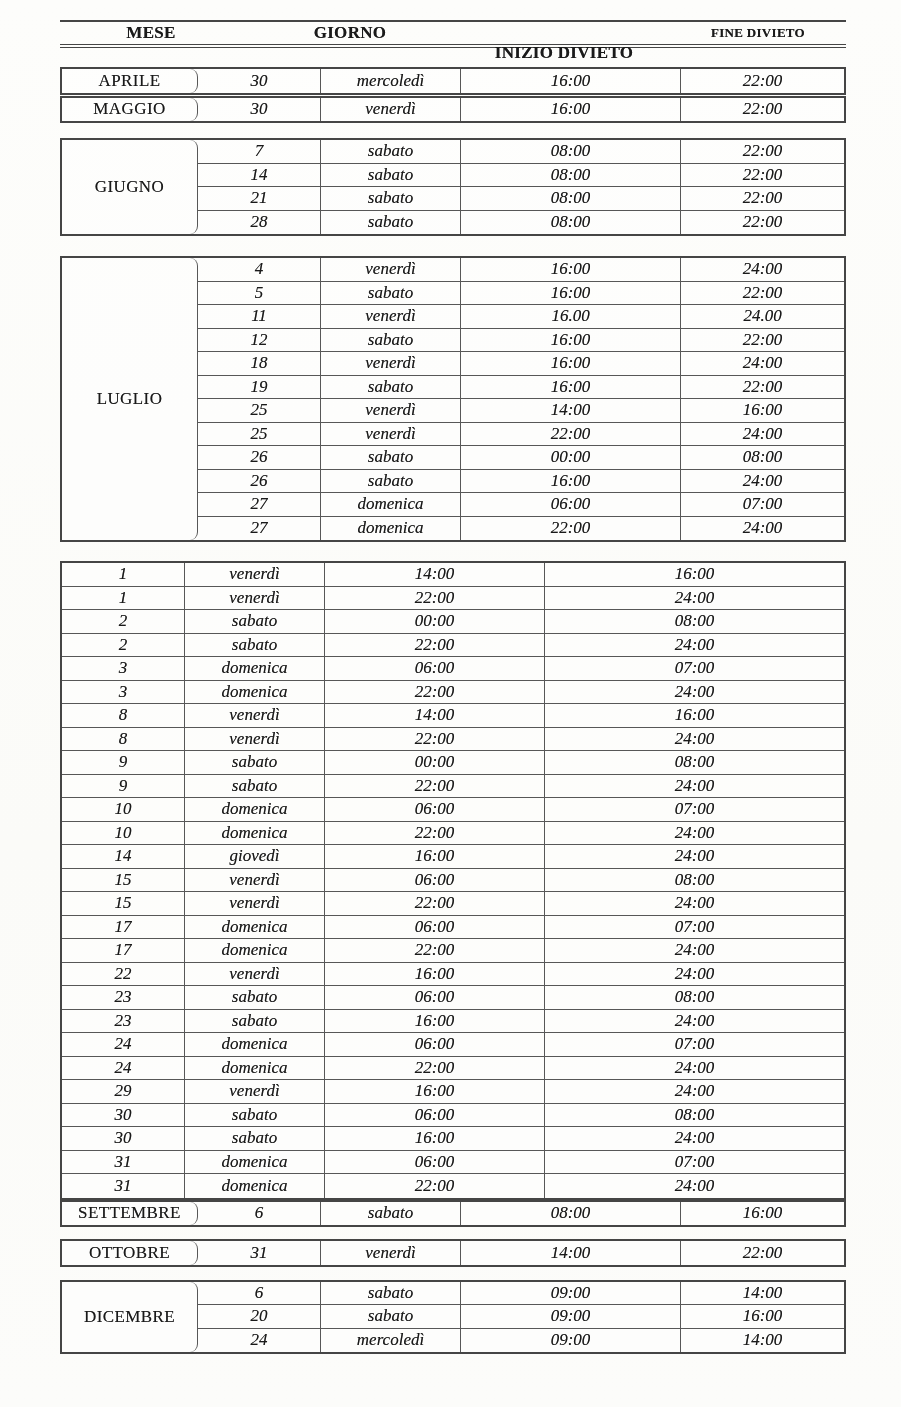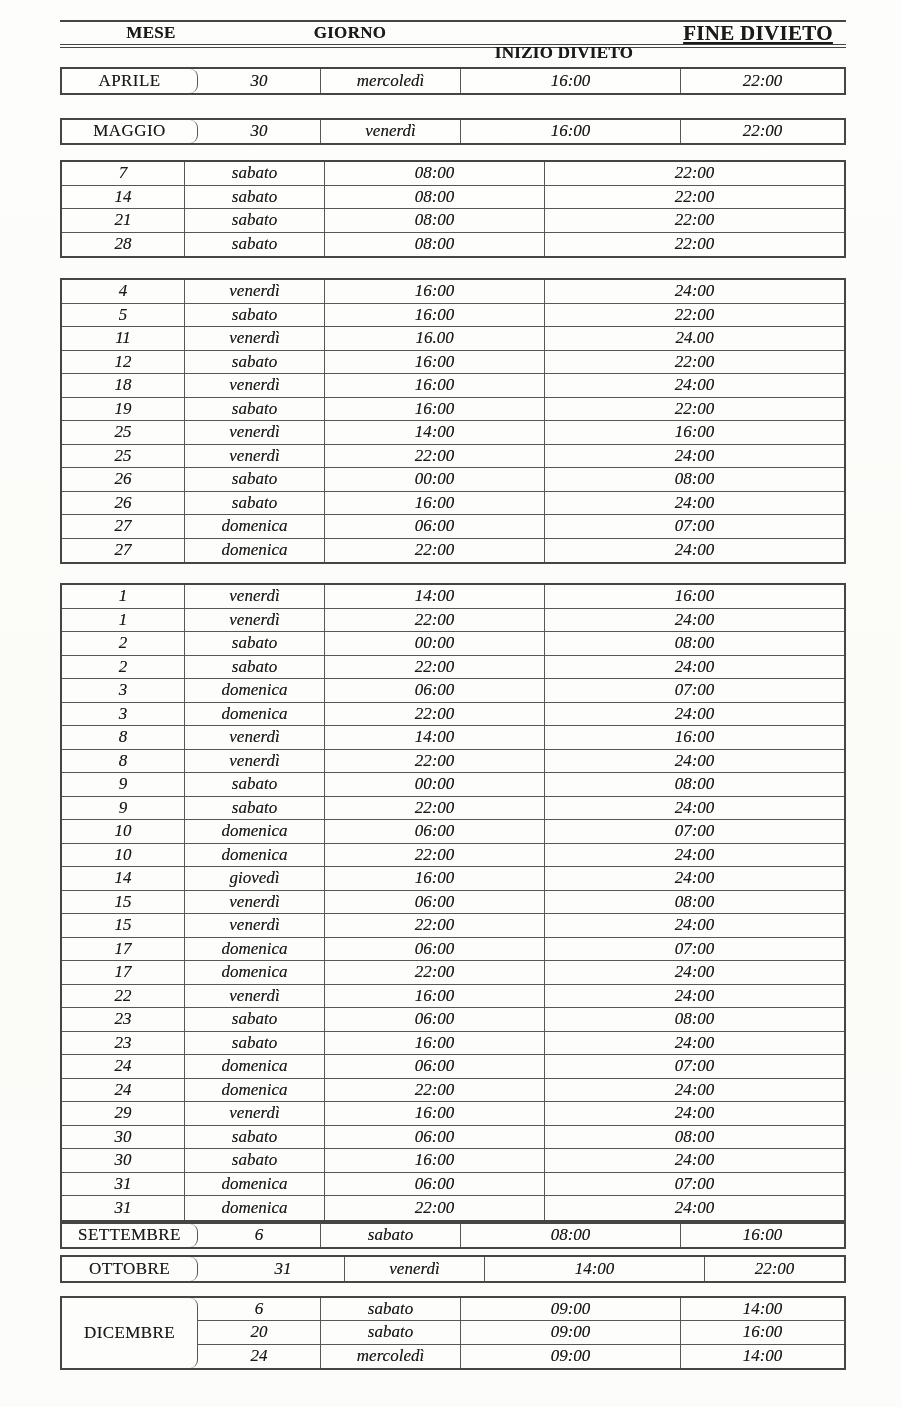--- a/index.html
+++ b/index.html
@@ -37,7 +37,7 @@
   .hc0{width:182px;}
   .hc1{width:216px;}
   .hc2{width:212px;margin-top:39px;}
-  .hc3{flex:1;font-size:21px;text-decoration:underline;}
+  .hc3{flex:1;font-size:13px;}
   
   .block{
     display:flex;

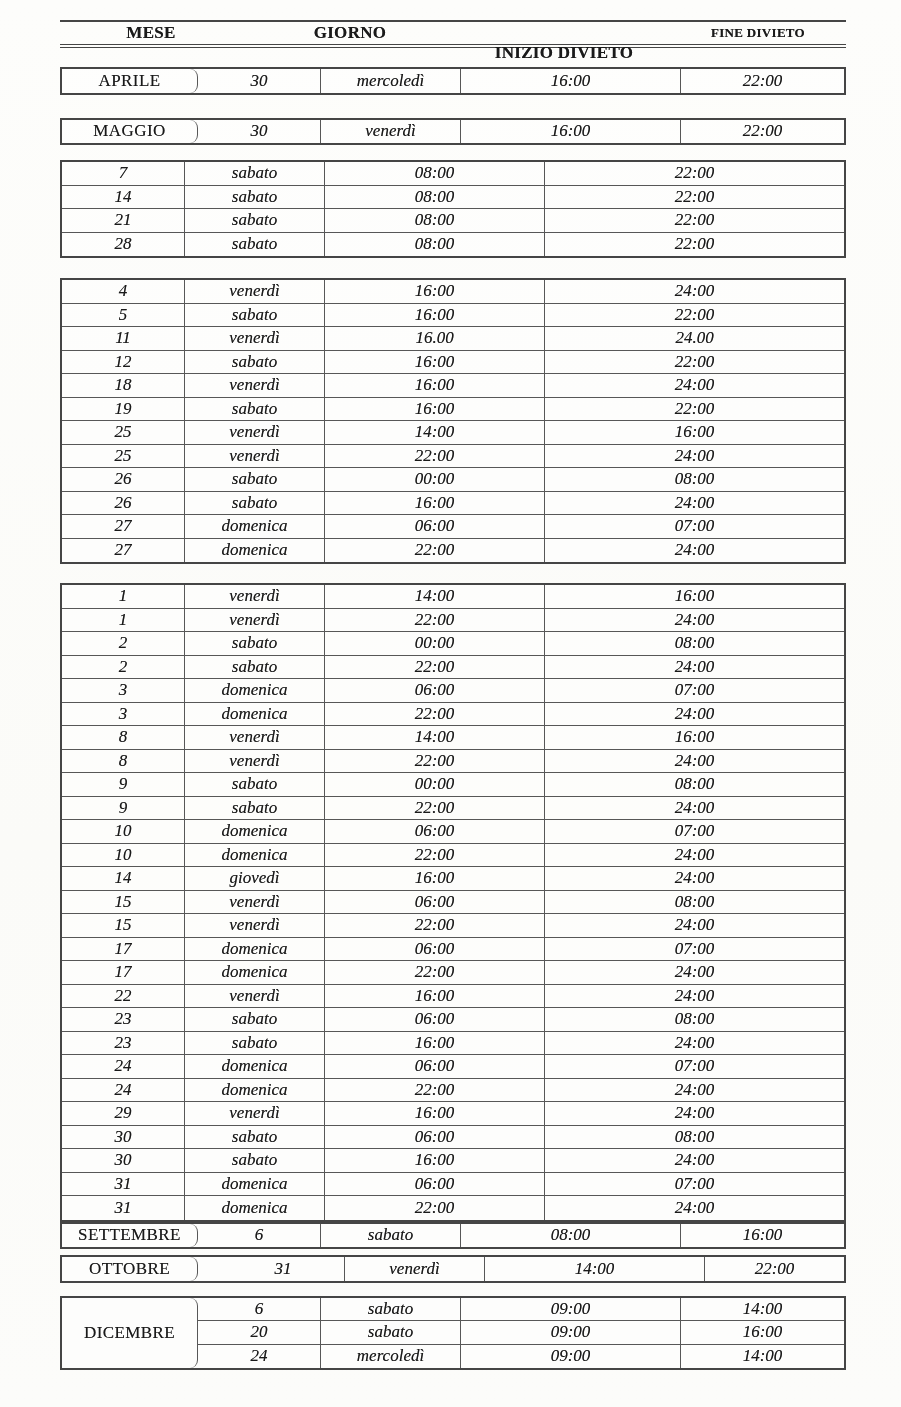--- a/index.html
+++ b/index.html
@@ -45,7 +45,7 @@
     background:rgba(255,255,255,.45);
   }
   .block:nth-child(1){margin-top:19px;}
-  .block:nth-child(2){margin-top:23px;}
+  .block:nth-child(2){margin-top:1px;}
   .block:nth-child(3){margin-top:15px;}
   .block:nth-child(4){margin-top:20px;}
   .block:nth-child(5){margin-top:19px;}

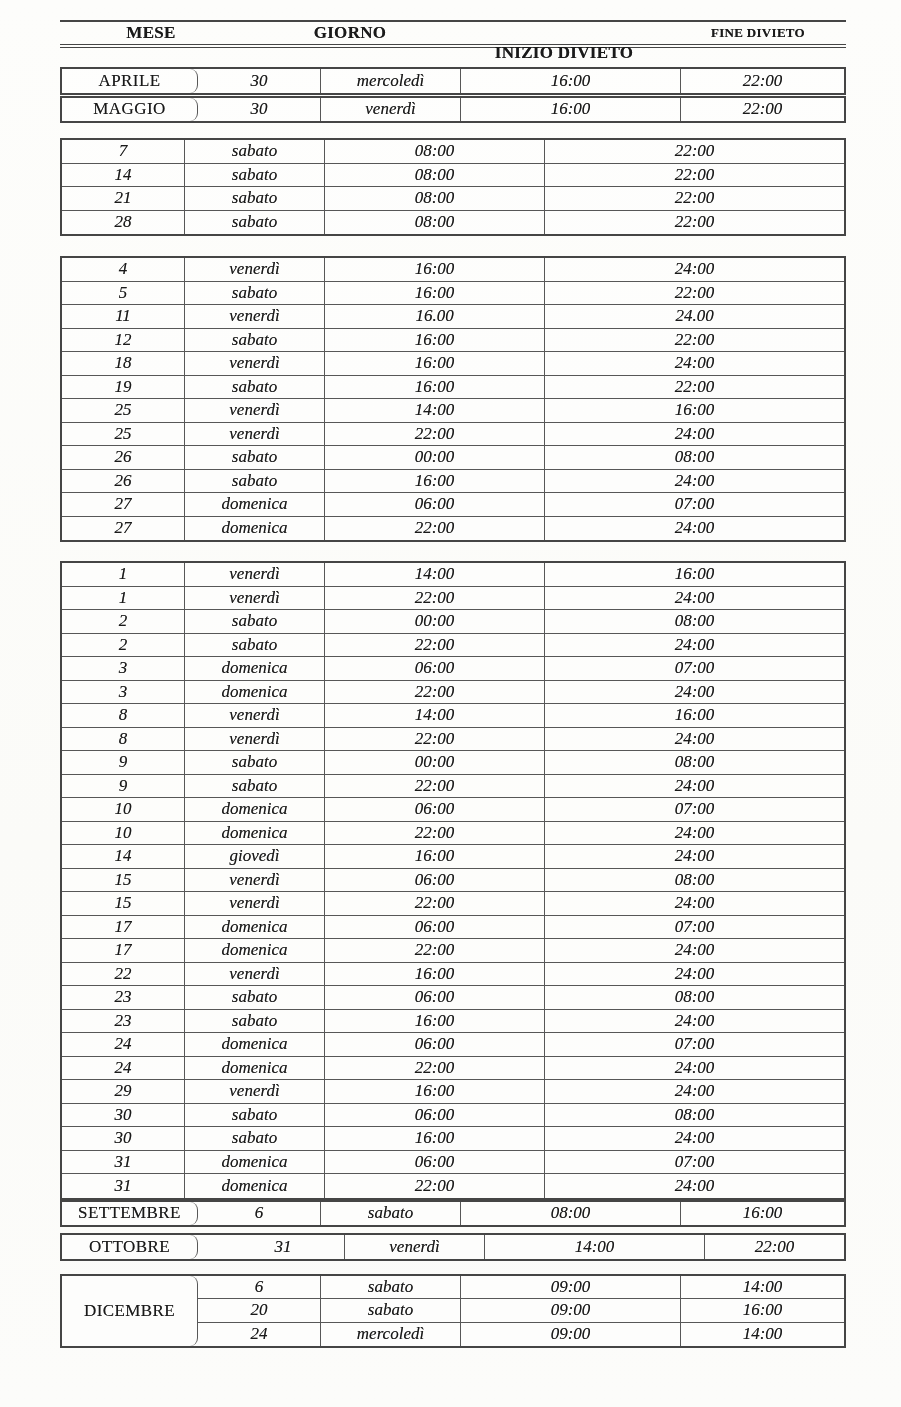--- a/index.html
+++ b/index.html
@@ -115,6 +115,7 @@
         </div>
       </div>
       <div class="block">
+        <div class="mese-cell">GIUGNO</div>
         <div class="rows">
           <div class="row">
             <div class="cell c-day">7</div>

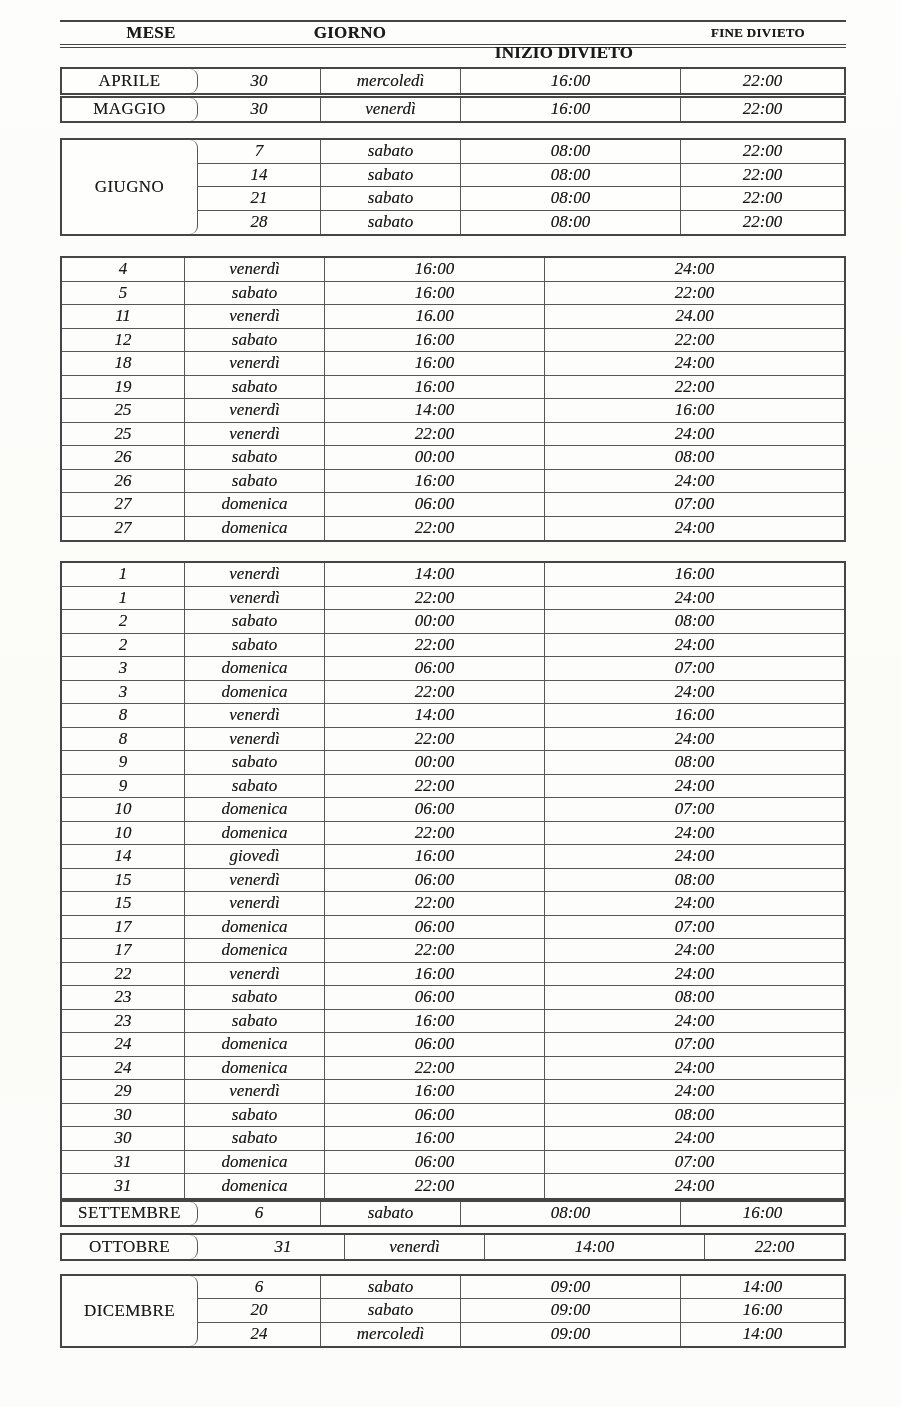--- a/index.html
+++ b/index.html
@@ -144,6 +144,7 @@
         </div>
       </div>
       <div class="block">
+        <div class="mese-cell">LUGLIO</div>
         <div class="rows">
           <div class="row">
             <div class="cell c-day">4</div>

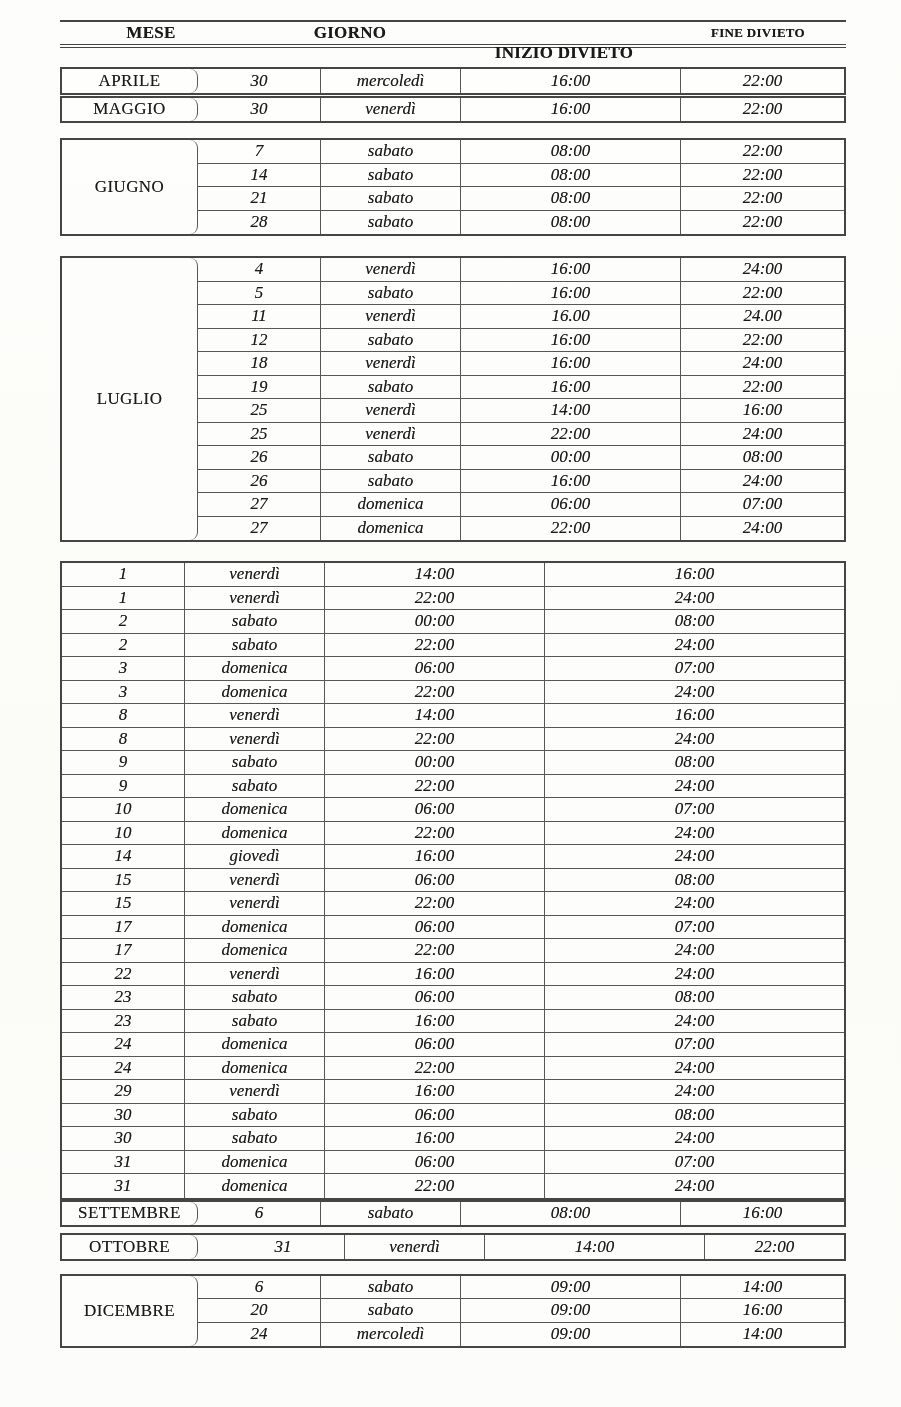--- a/index.html
+++ b/index.html
@@ -50,7 +50,7 @@
   .block:nth-child(4){margin-top:20px;}
   .block:nth-child(5){margin-top:19px;}
   .block:nth-child(6){}
-  .block:nth-child(7){margin-top:6px;gap:24px;}
+  .block:nth-child(7){margin-top:12px;}
   .block:nth-child(8){margin-top:13px;}
   .mese-cell{
     width:136px;

